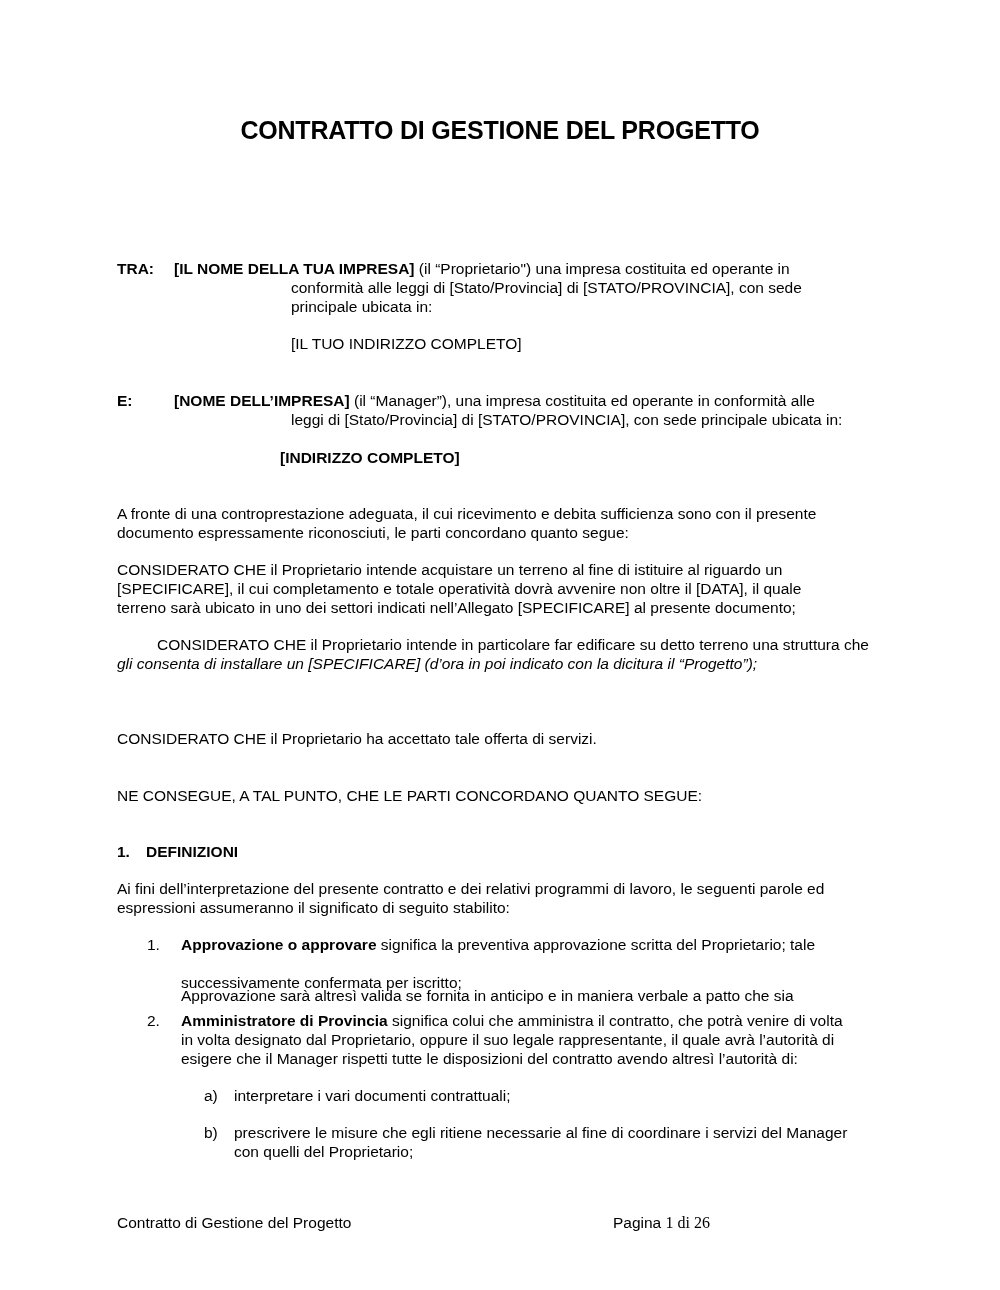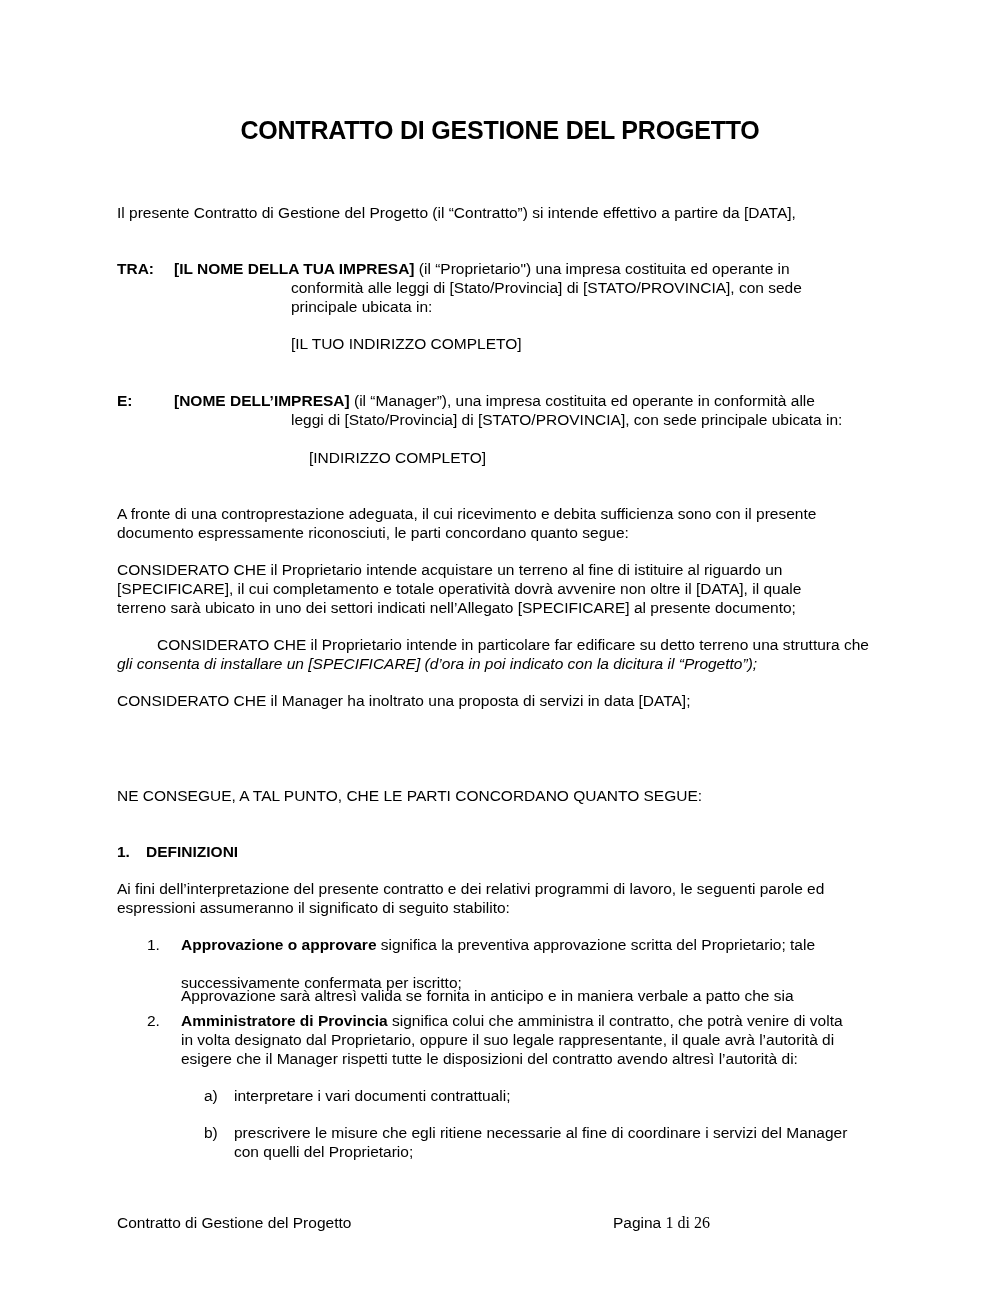--- a/index.html
+++ b/index.html
@@ -19,7 +19,6 @@
 
   <div class="title">CONTRATTO DI GESTIONE DEL PROGETTO</div>
 
-  <div class="abs" style="left:117px; top:203px;">Il presente Contratto di Gestione del Progetto (il “Contratto”) si intende effettivo a partire da [DATA],</div>
 
   <div>
     <div class="abs b" style="left:117px; top:259px;">TRA:</div>

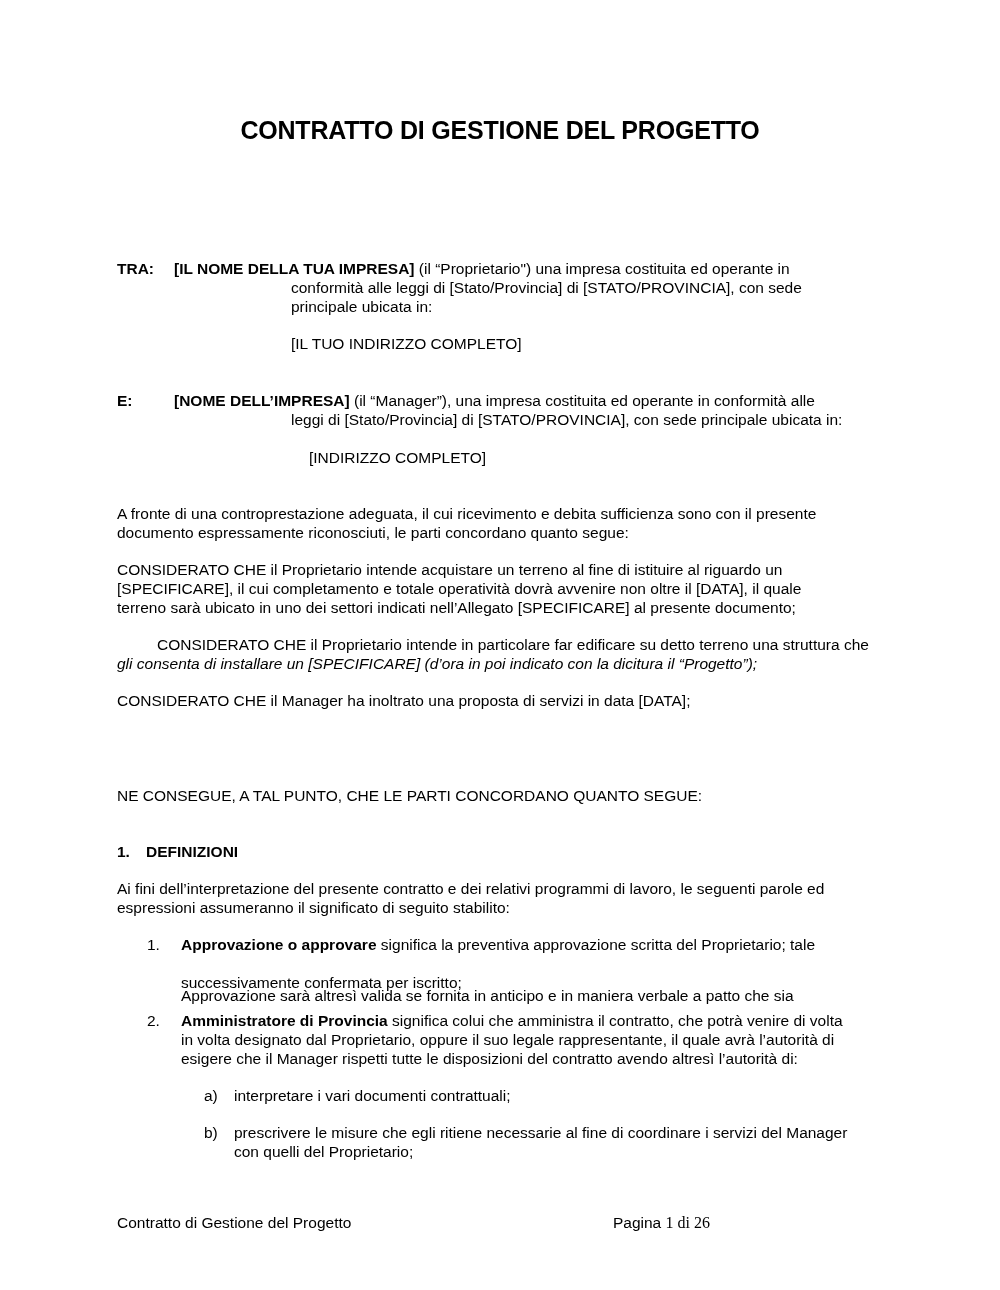--- a/index.html
+++ b/index.html
@@ -32,7 +32,7 @@
     <div class="abs b" style="left:117px; top:391px;">E:</div>
     <div class="abs" style="left:174px; top:391px;"><span class="b">[NOME DELL’IMPRESA]</span><span> (il “Manager”), una impresa costituita ed operante in conformità alle</span></div>
     <div class="abs" style="left:291px; top:410px;">leggi di [Stato/Provincia] di [STATO/PROVINCIA], con sede principale ubicata in:</div>
-    <div class="abs" style="left:309px; top:448px;">[INDIRIZZO COMPLETO]</div>
+    <div class="abs" style="left:280px; top:448px;font-weight:bold;">[INDIRIZZO COMPLETO]</div>
   </div>
 
   <div>

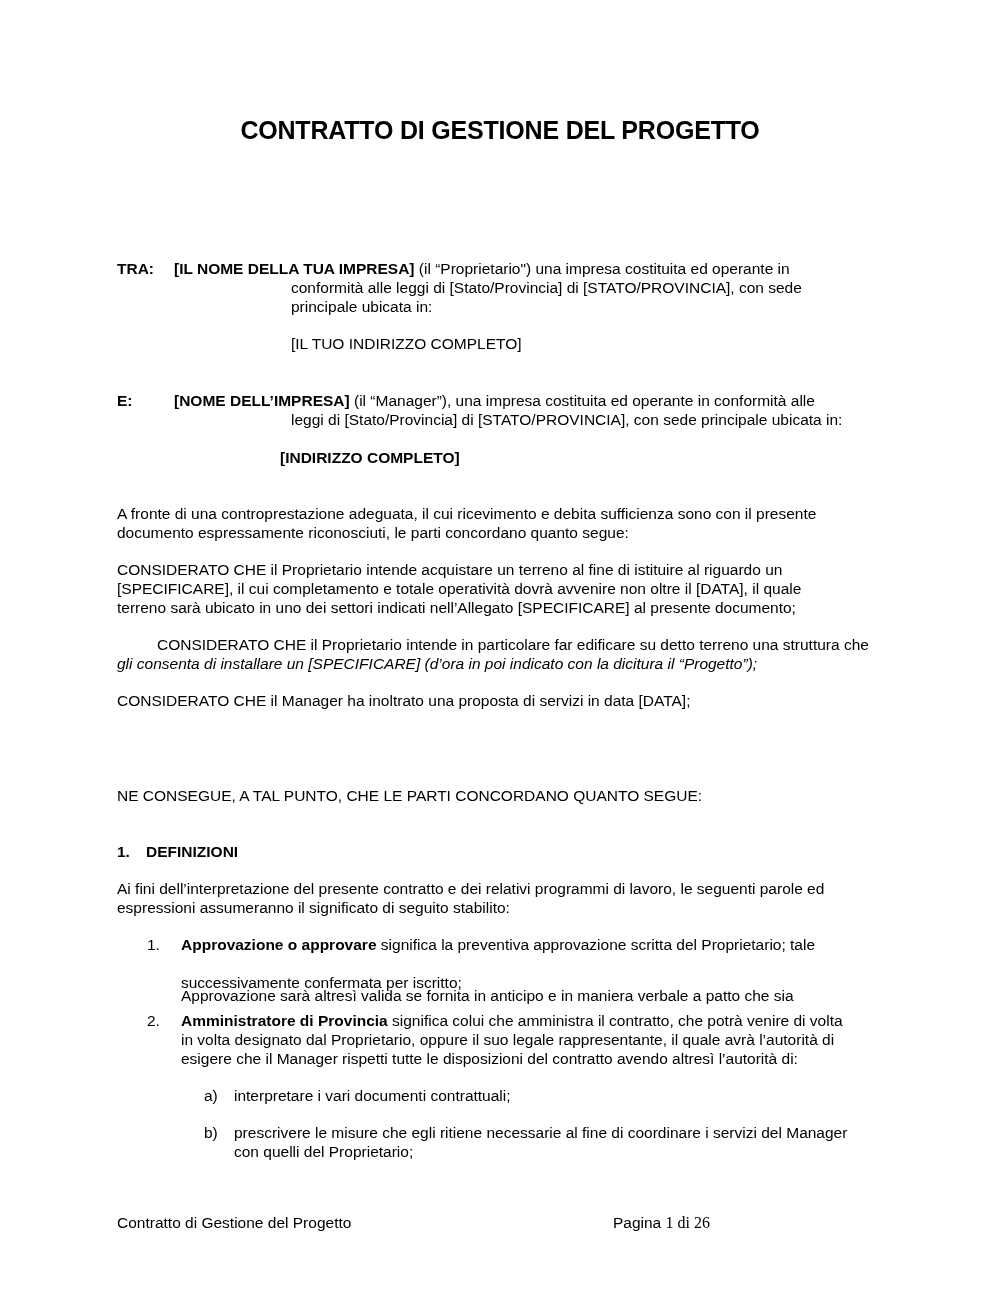--- a/index.html
+++ b/index.html
@@ -51,7 +51,6 @@
     <div class="abs" style="left:117px; top:654px;font-style:italic;">gli consenta di installare un [SPECIFICARE] (d’ora in poi indicato con la dicitura il “Progetto”);</div>
   </div>
 
-  <div class="abs" style="left:117px; top:691px;">CONSIDERATO CHE il Manager ha inoltrato una proposta di servizi in data [DATA];</div>
 
   <div class="abs" style="left:117px; top:786px;">NE CONSEGUE, A TAL PUNTO, CHE LE PARTI CONCORDANO QUANTO SEGUE:</div>
 

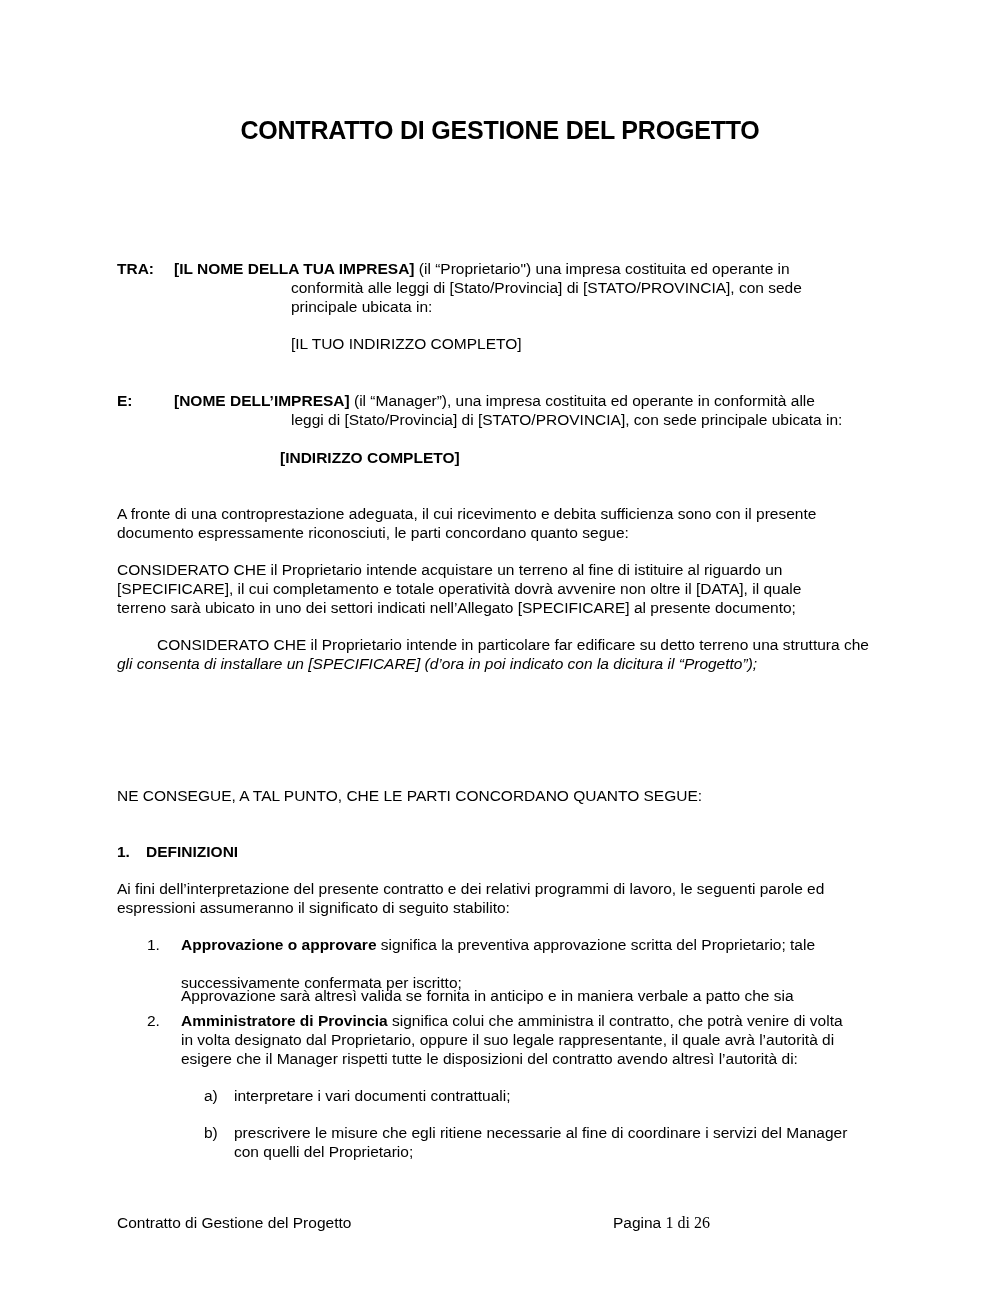--- a/index.html
+++ b/index.html
@@ -51,6 +51,7 @@
     <div class="abs" style="left:117px; top:654px;font-style:italic;">gli consenta di installare un [SPECIFICARE] (d’ora in poi indicato con la dicitura il “Progetto”);</div>
   </div>
 
+  <div class="abs" style="left:117px; top:729px;">CONSIDERATO CHE il Proprietario ha accettato tale offerta di servizi.</div>
 
   <div class="abs" style="left:117px; top:786px;">NE CONSEGUE, A TAL PUNTO, CHE LE PARTI CONCORDANO QUANTO SEGUE:</div>
 

